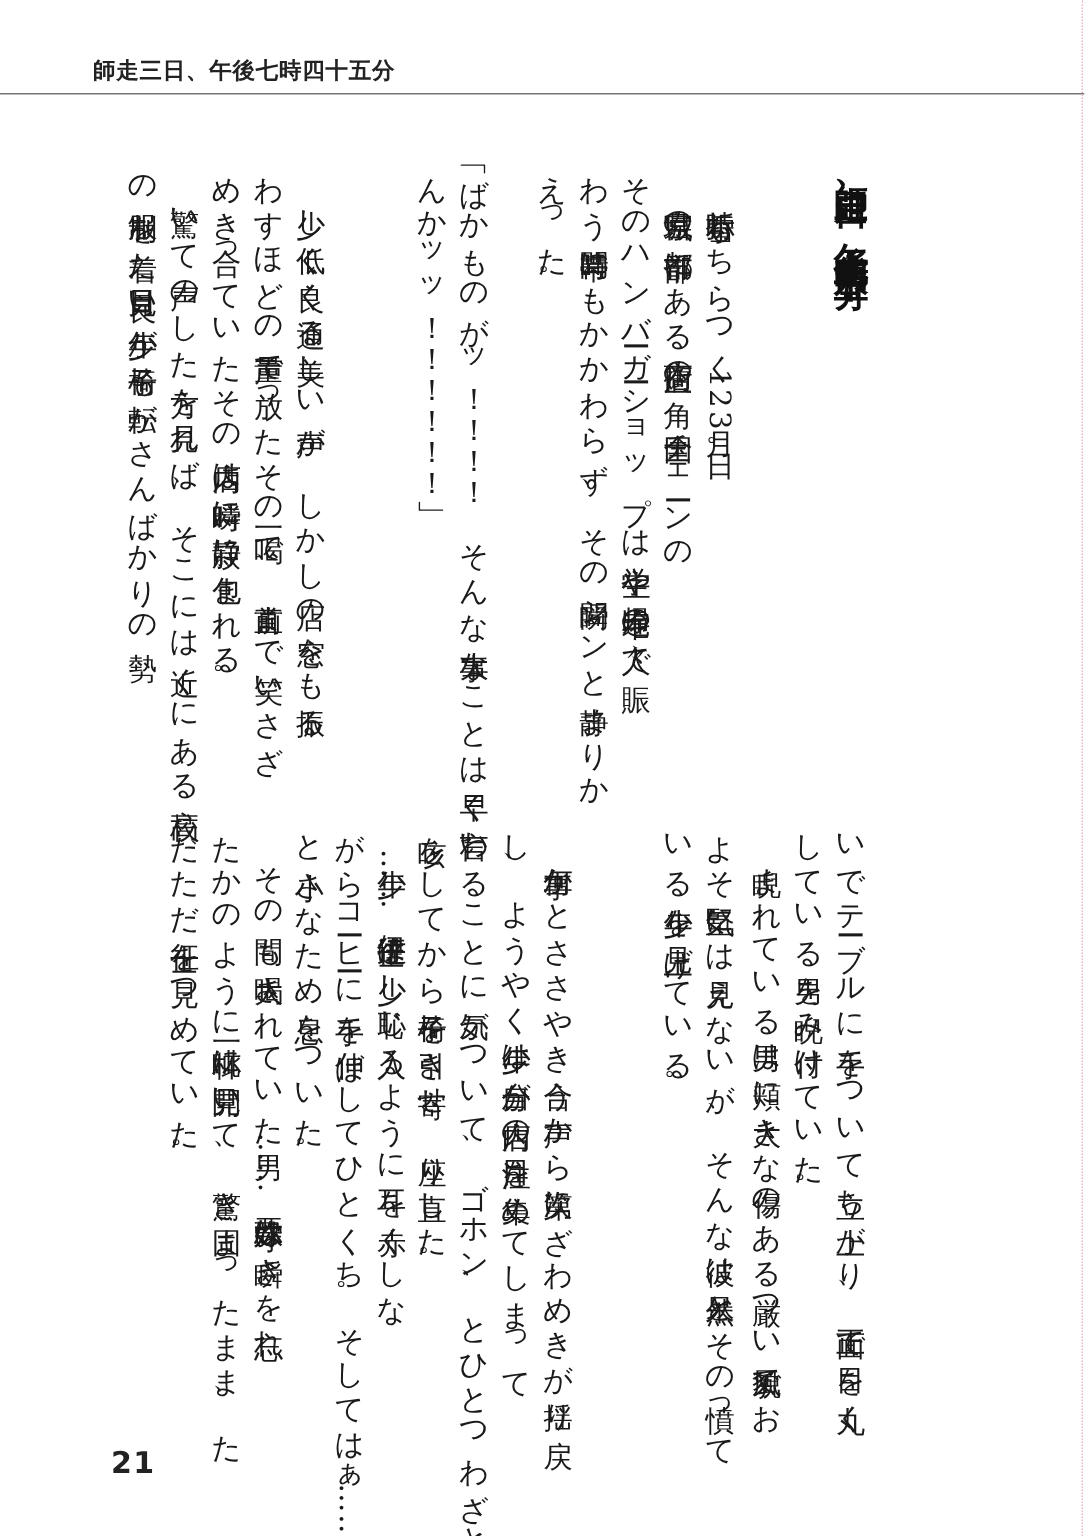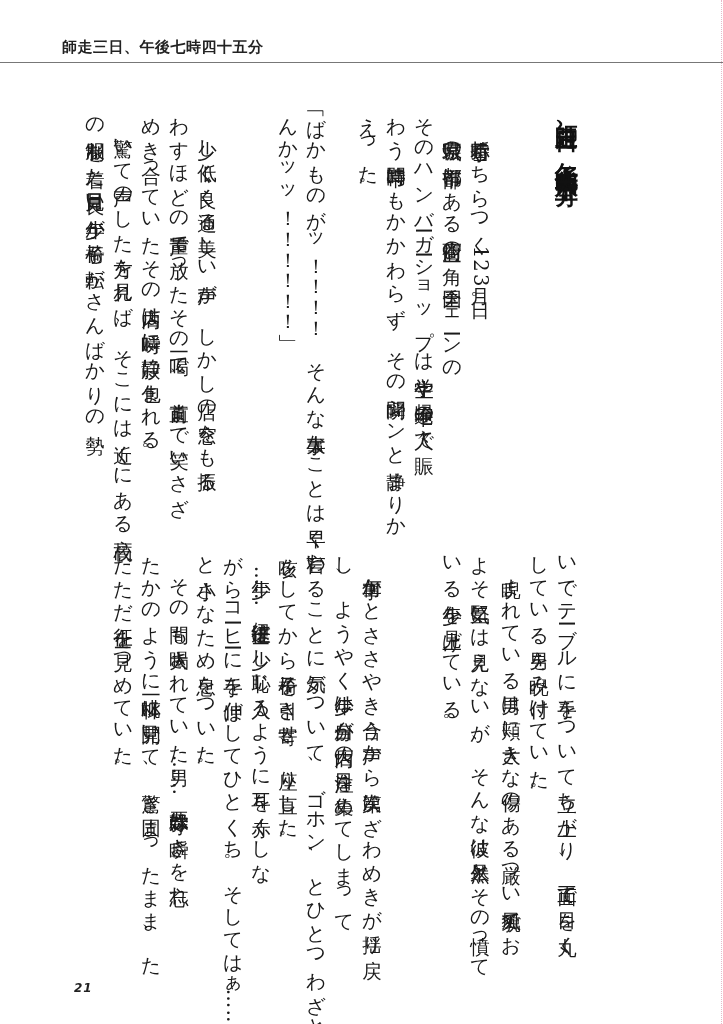--- a/index.html
+++ b/index.html
@@ -14,7 +14,7 @@
   .title { font-family:"DejaVu Sans","Liberation Sans",sans-serif; font-weight:bold; font-size:23px;
            letter-spacing:3.2px; color:#111; }
   .folio { position:absolute; left:74px; top:963px; font-family:"DejaVu Sans","Liberation Sans",sans-serif;
-           font-weight:bold; font-style:italic; font-size:12px; letter-spacing:1px; color:#222;margin-top:18px; }
+           font-weight:bold; font-size:20px; letter-spacing:1px; color:#222; }
 </style>
 </head>
 <body>

